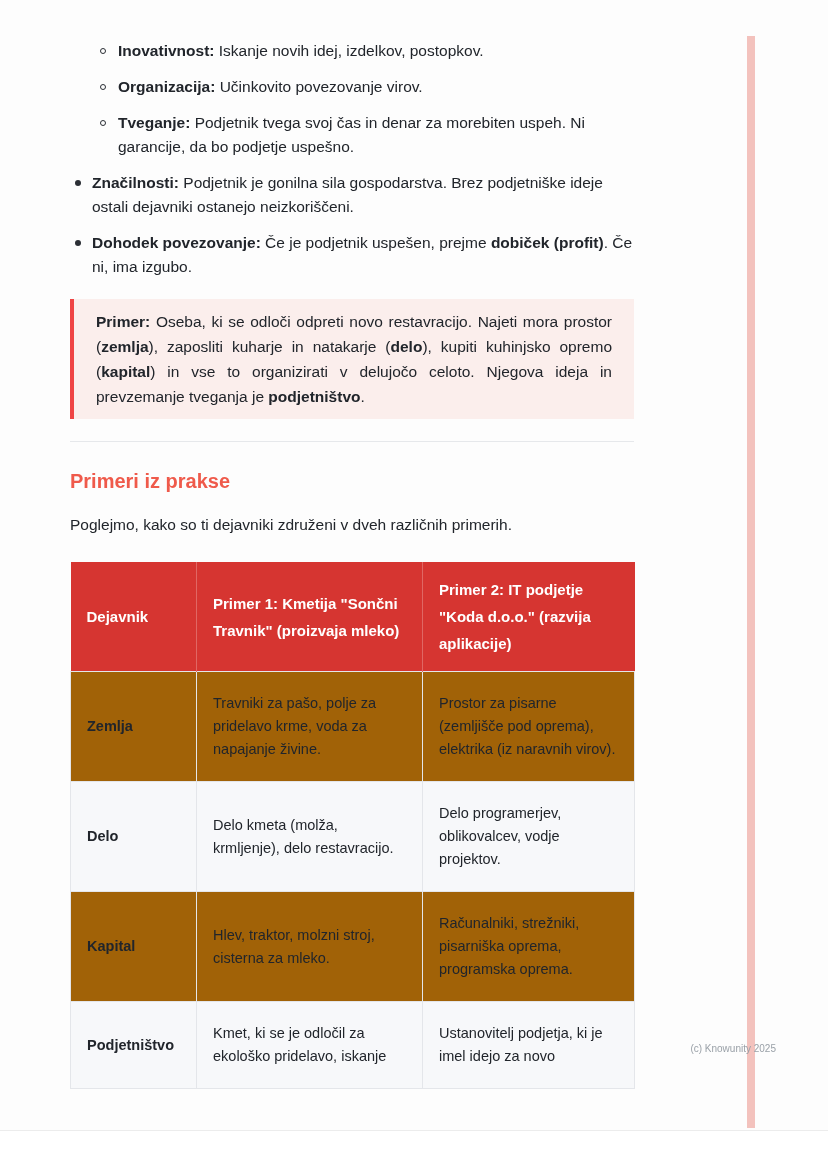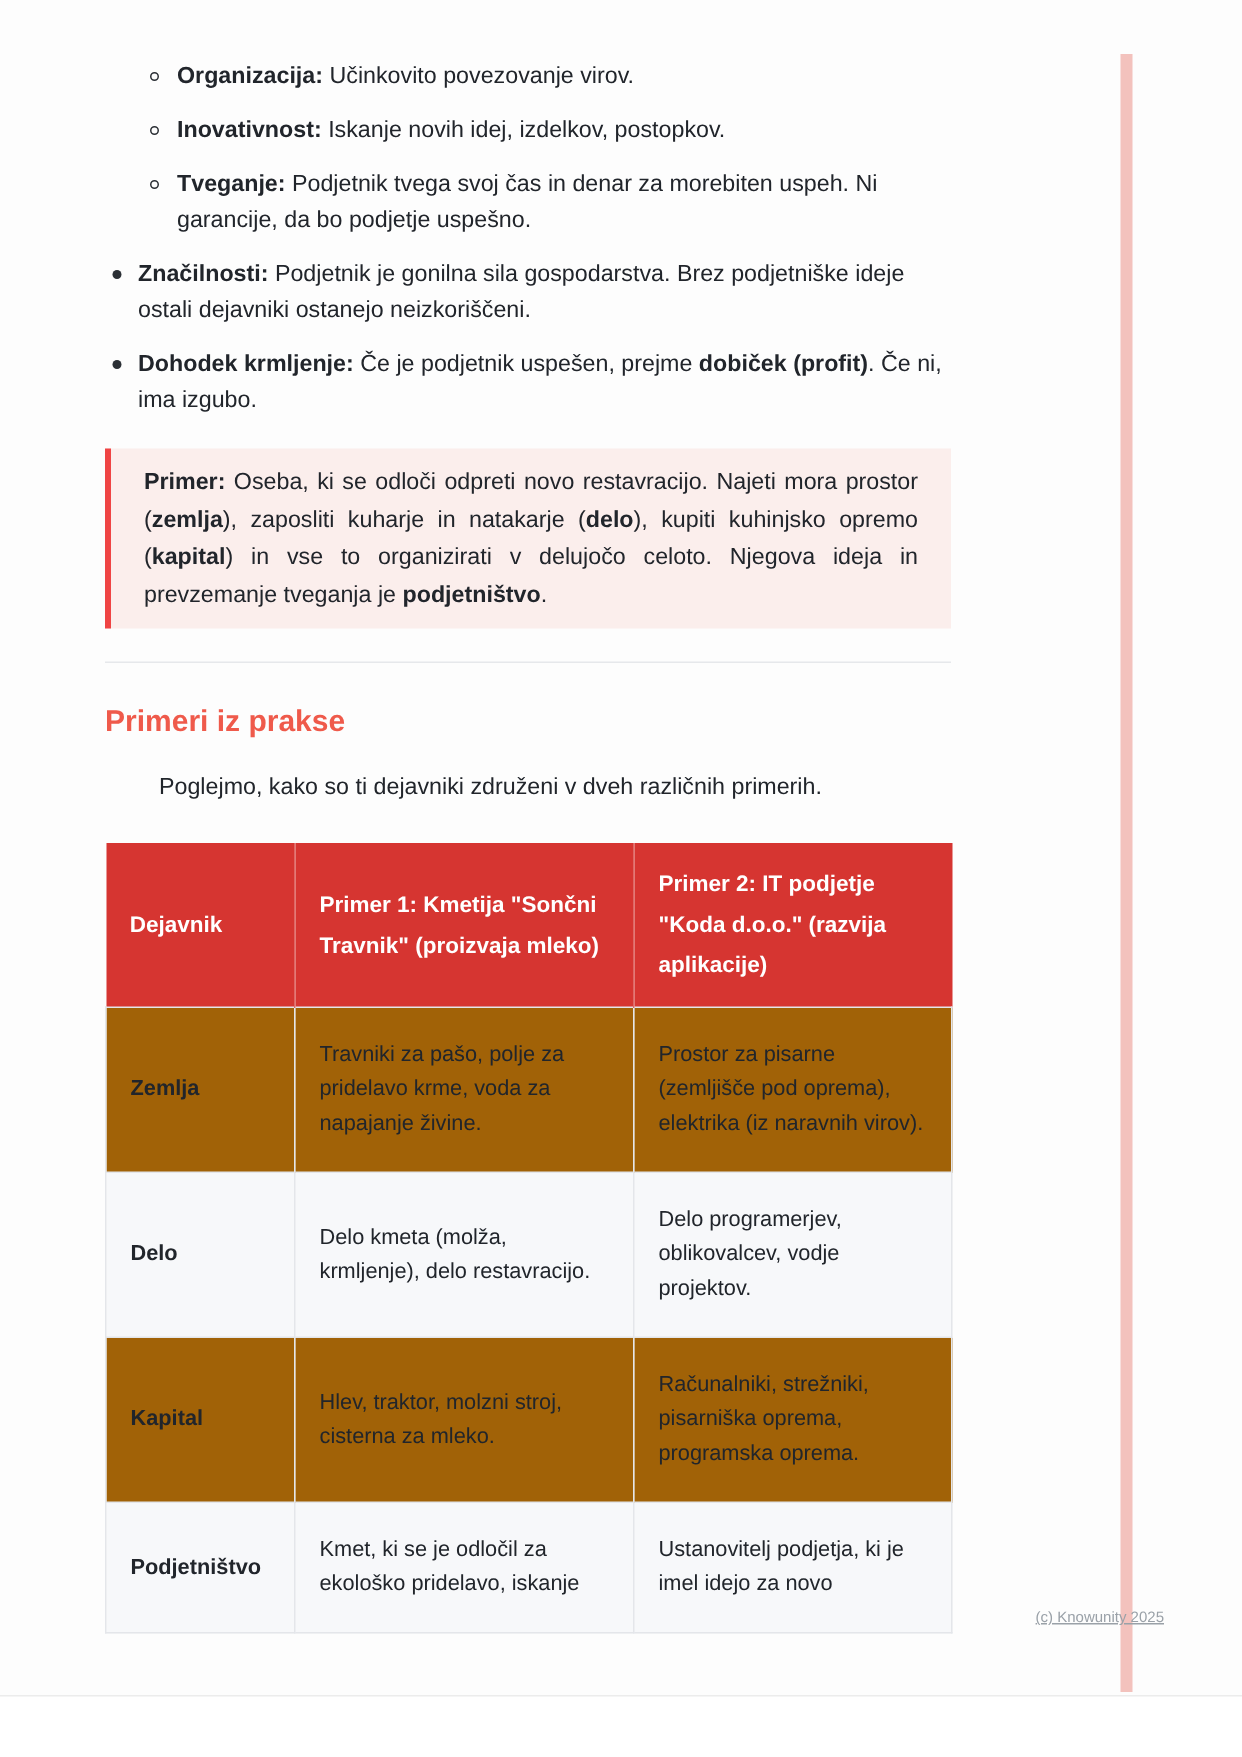--- a/index.html
+++ b/index.html
@@ -131,11 +131,11 @@
       <ul class="sublist">
         <li>
             <span class="marker circle"></span>
+            <p class="li-text"><strong>Inovativnost:</strong><span> Iskanje novih idej, izdelkov, postopkov.</span></p>
+          </li>
+        <li>
+            <span class="marker circle"></span>
             <p class="li-text"><strong>Organizacija:</strong><span> Učinkovito povezovanje virov.</span></p>
-          </li>
-        <li>
-            <span class="marker circle"></span>
-            <p class="li-text"><strong>Inovativnost:</strong><span> Iskanje novih idej, izdelkov, postopkov.</span></p>
           </li>
         <li>
             <span class="marker circle"></span>

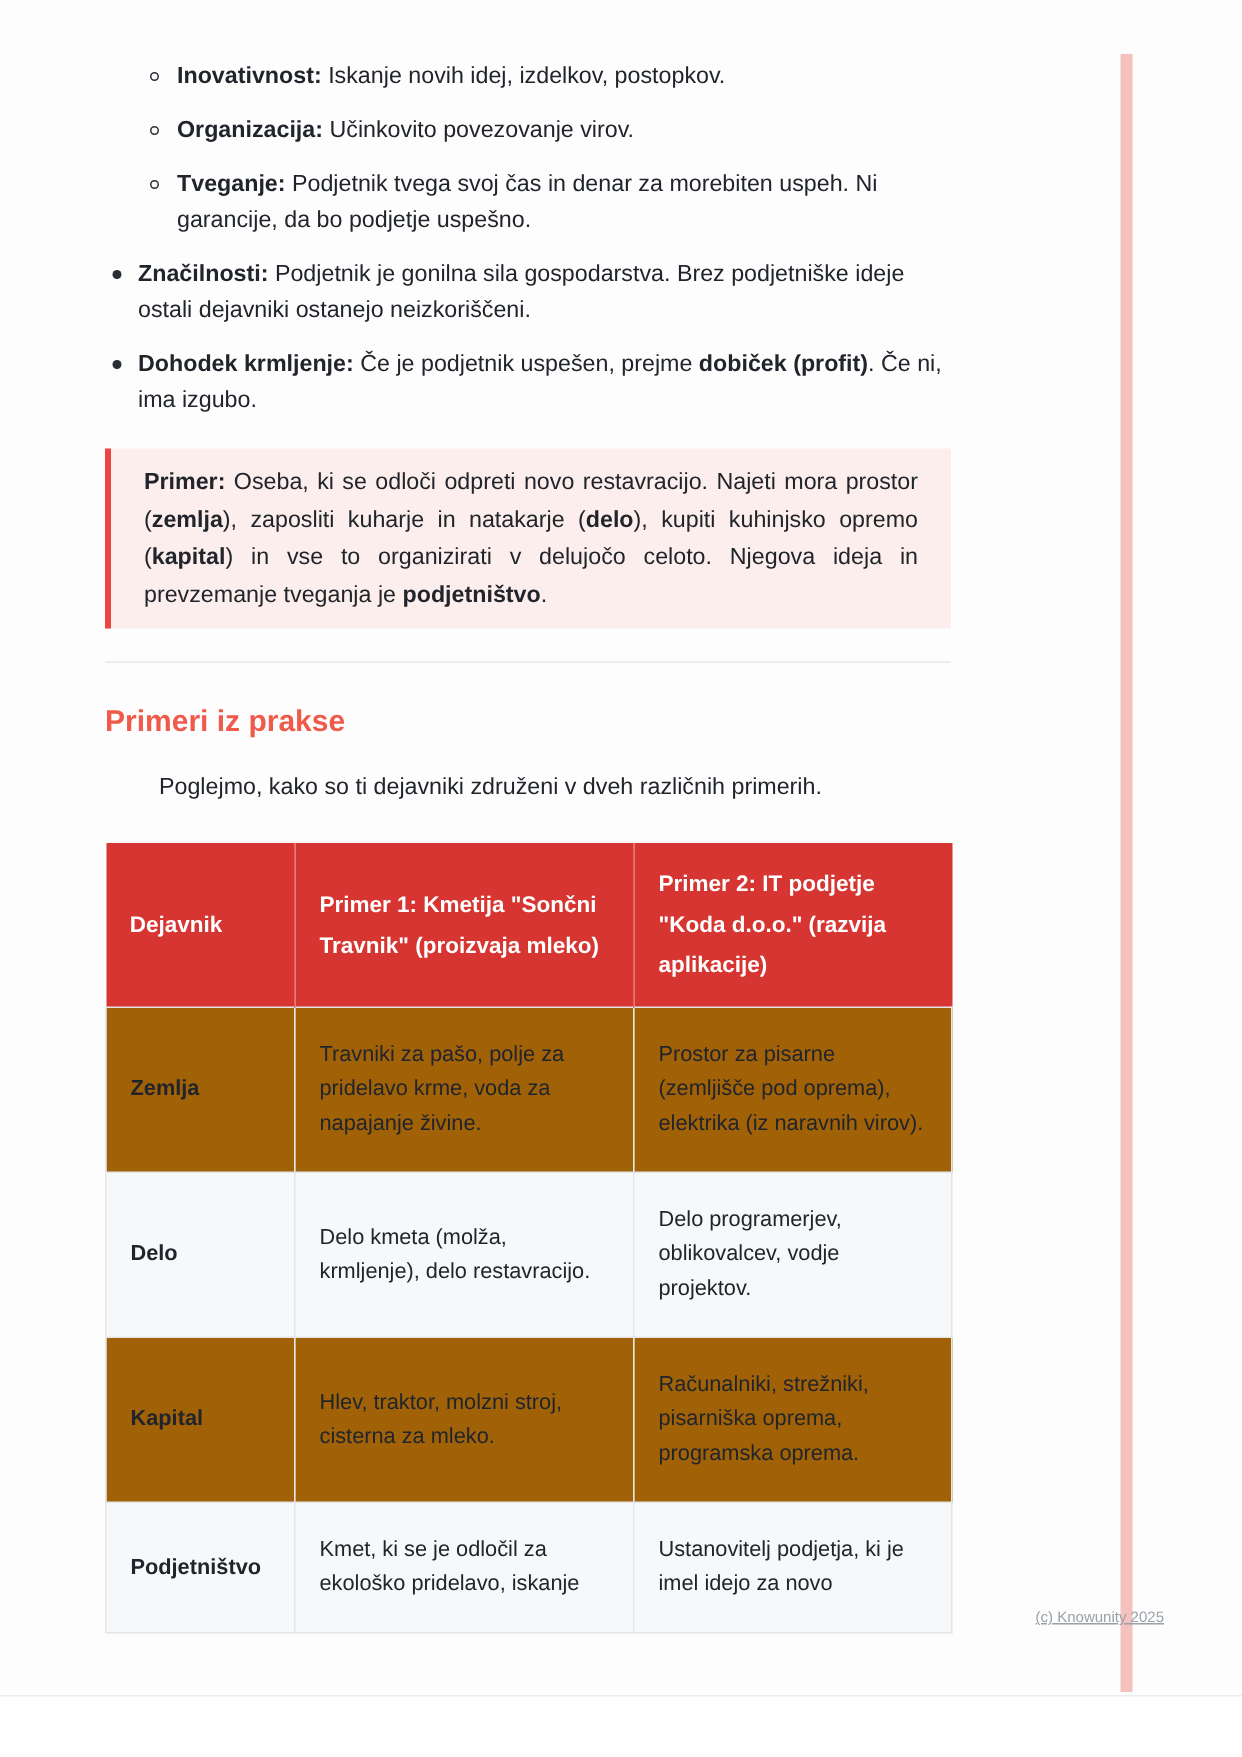--- a/index.html
+++ b/index.html
@@ -150,7 +150,7 @@
           </li>
         <li>
             <span class="marker disc"></span>
-            <p class="li-text"><strong>Dohodek krmljenje:</strong><span> Če je podjetnik uspešen, prejme </span><strong>dobiček (profit)</strong><span>. Če ni, ima izgubo.</span></p>
+            <p class="li-text"><strong>Dohodek povezovanje:</strong><span> Če je podjetnik uspešen, prejme </span><strong>dobiček (profit)</strong><span>. Če ni, ima izgubo.</span></p>
           </li>
       </ul>
 

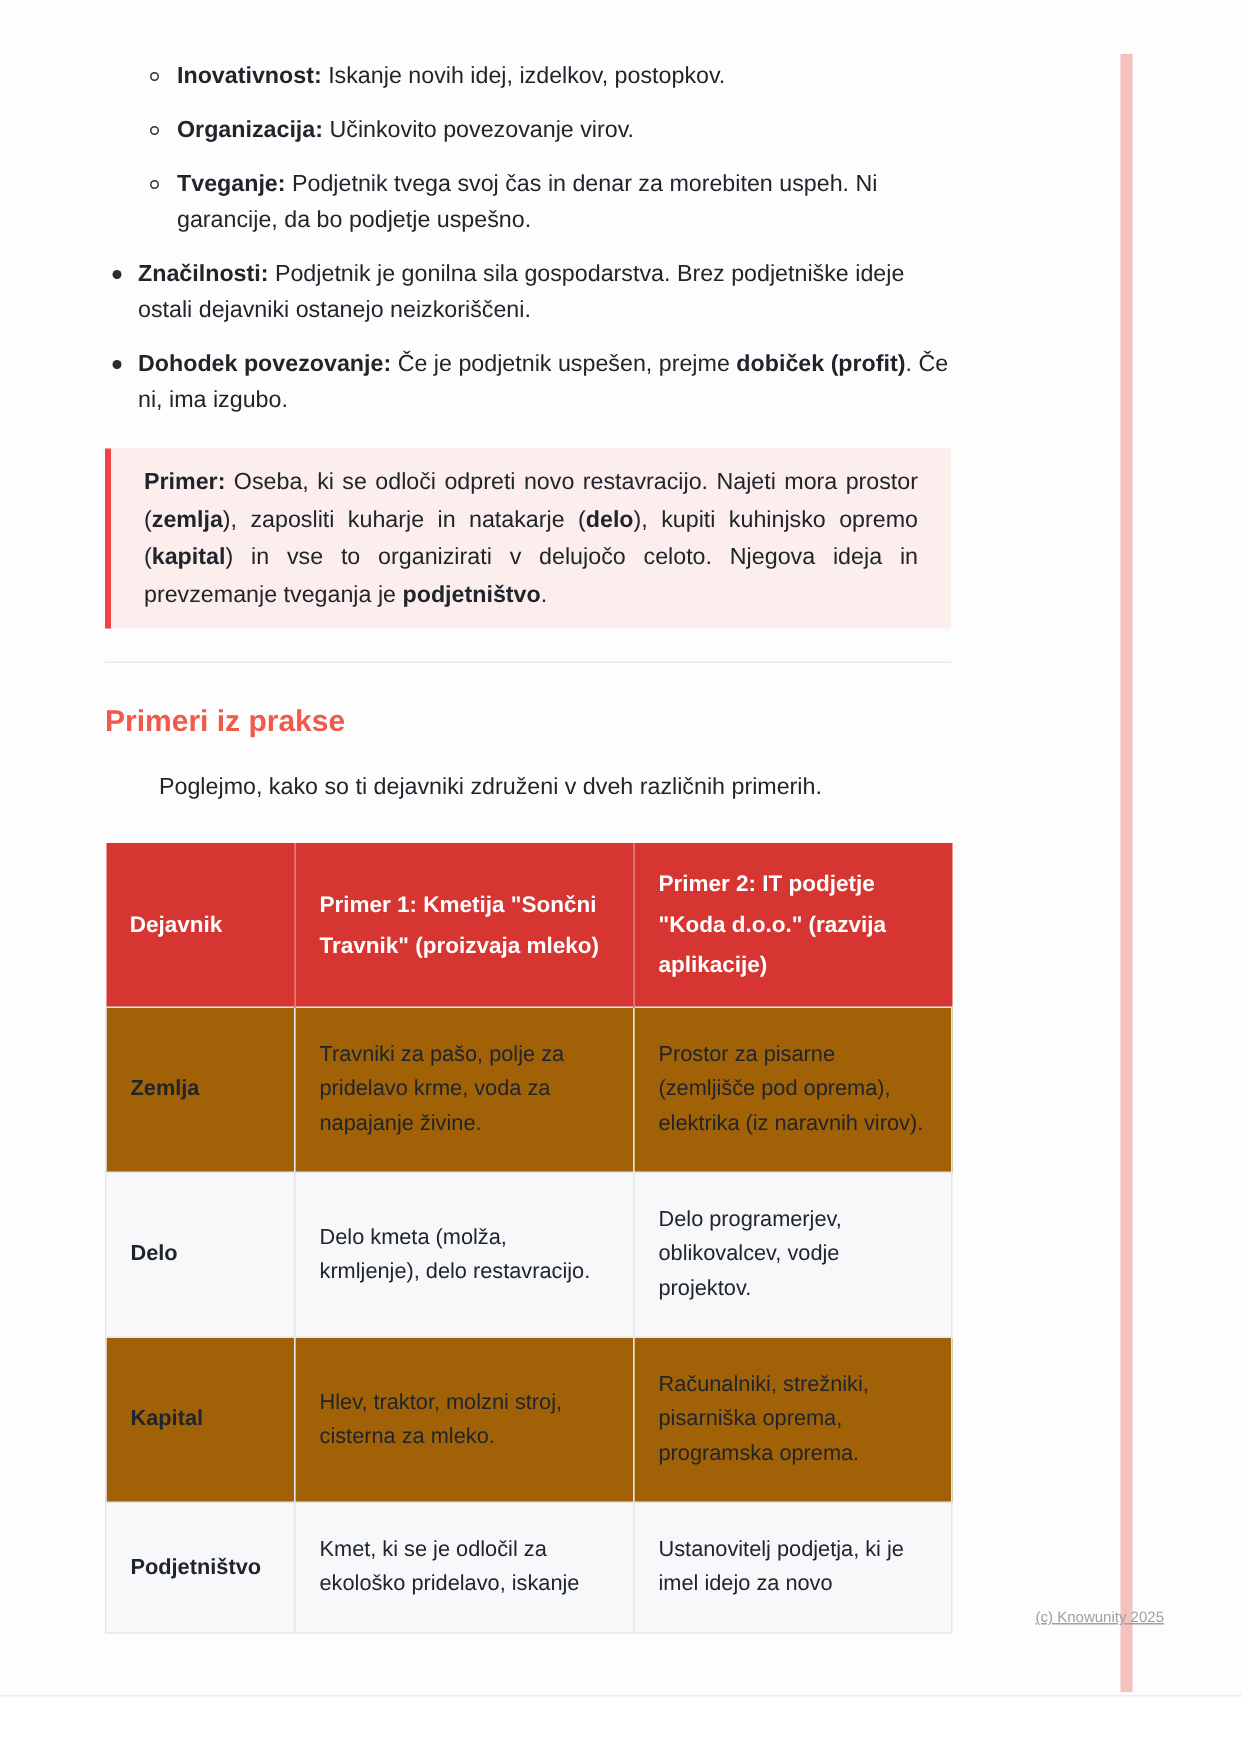--- a/index.html
+++ b/index.html
@@ -79,7 +79,7 @@
     font-weight: 700;
     color: #ef5a4b;
   }
-  .section-intro { margin-top: 17px; margin-left: 36px; }
+  .section-intro { margin-top: 17px; }
 
   table.examples {
     margin-top: 25px;

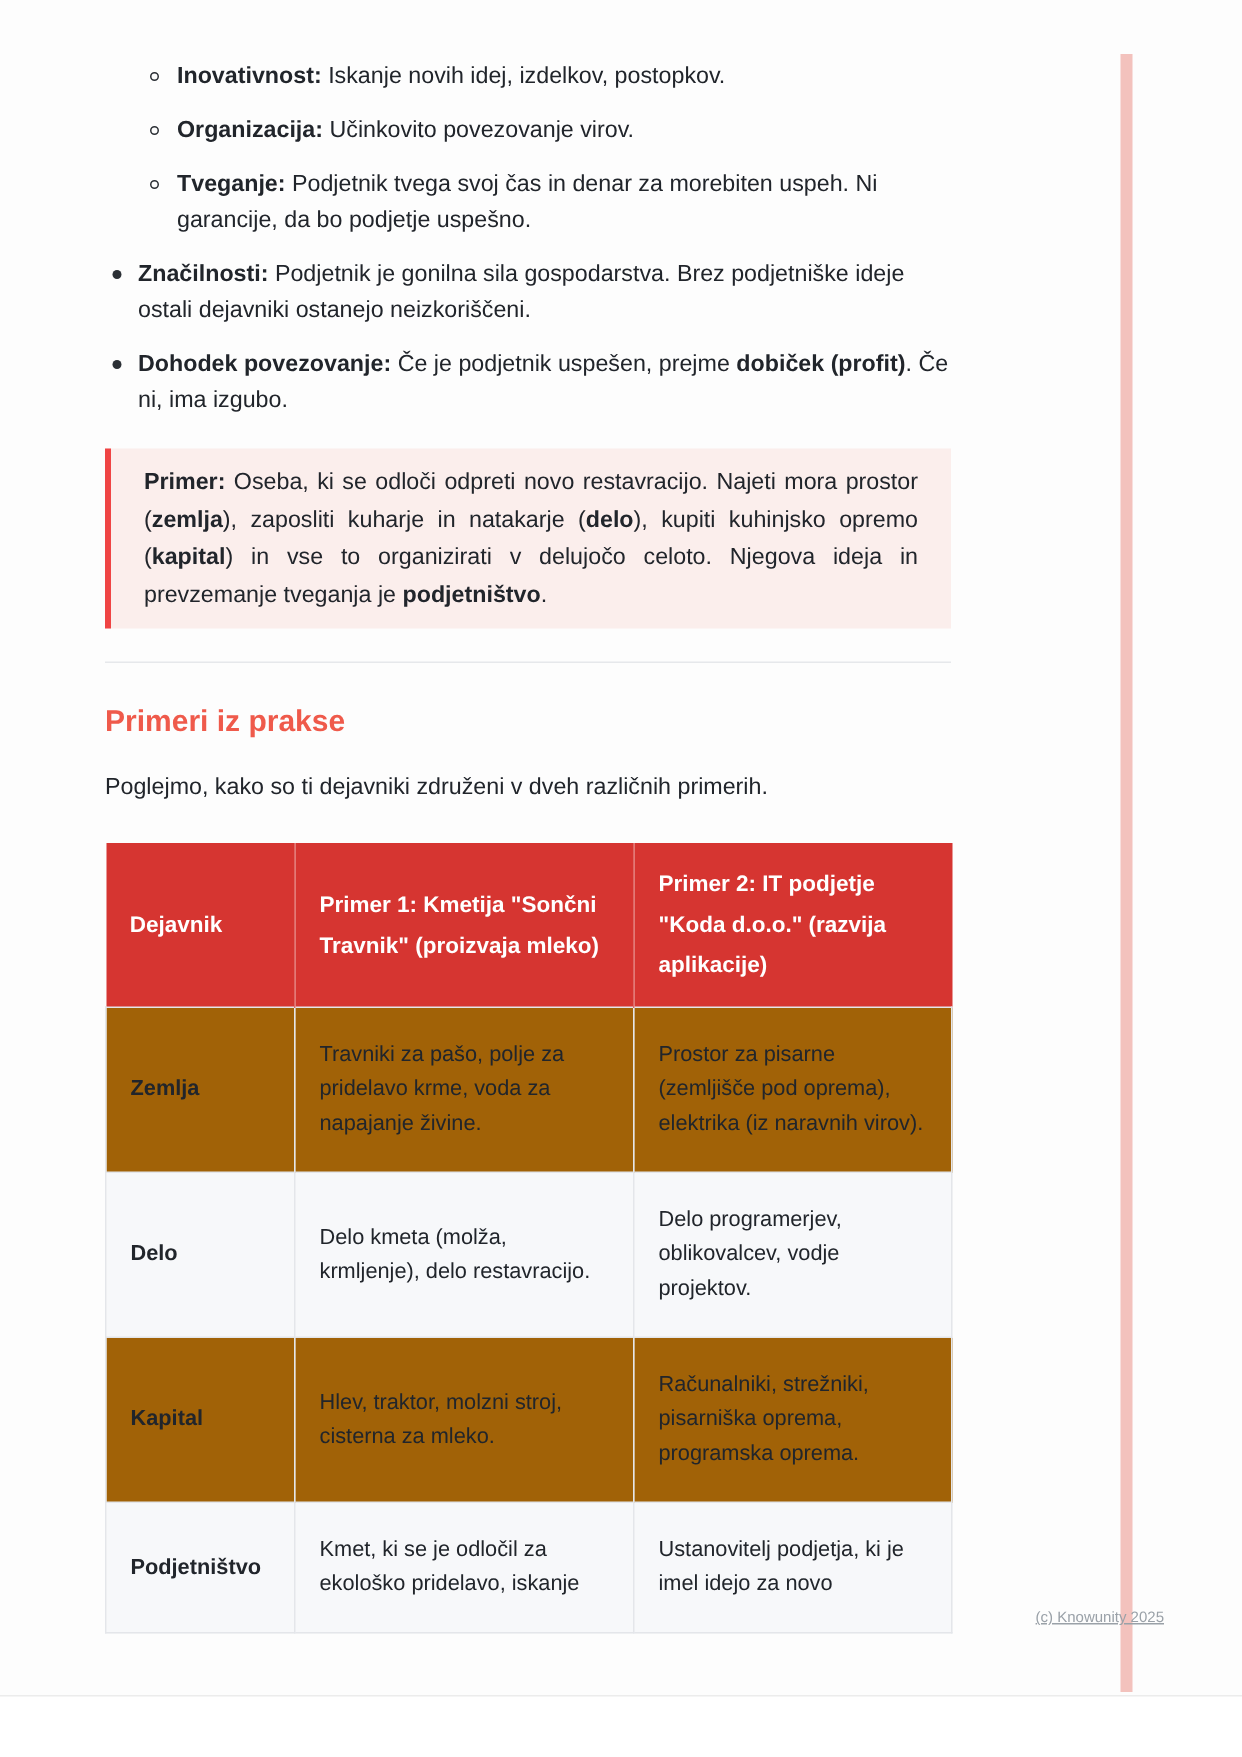--- a/index.html
+++ b/index.html
@@ -111,12 +111,11 @@
 
   .watermark {
     position: absolute;
-    top: 1073px;
+    top: 1043px;
     right: 52px;
     font-size: 10px;
     color: #9aa1a8;
     z-index: 3;
-    text-decoration: underline;
   }
 </style>
 </head>

